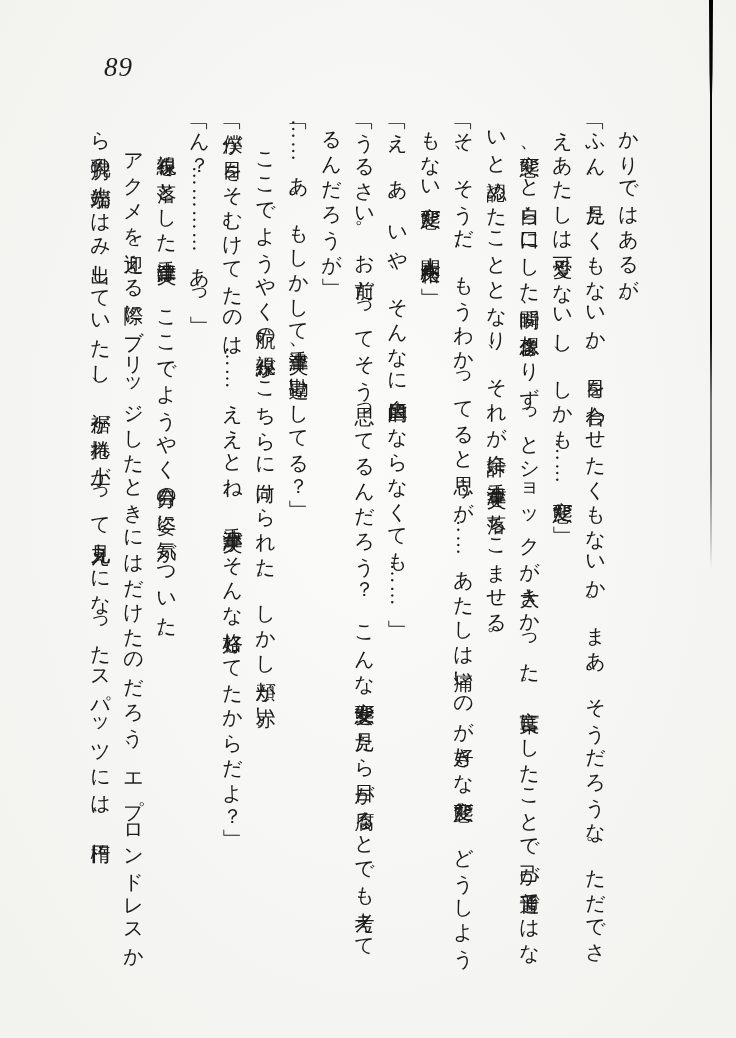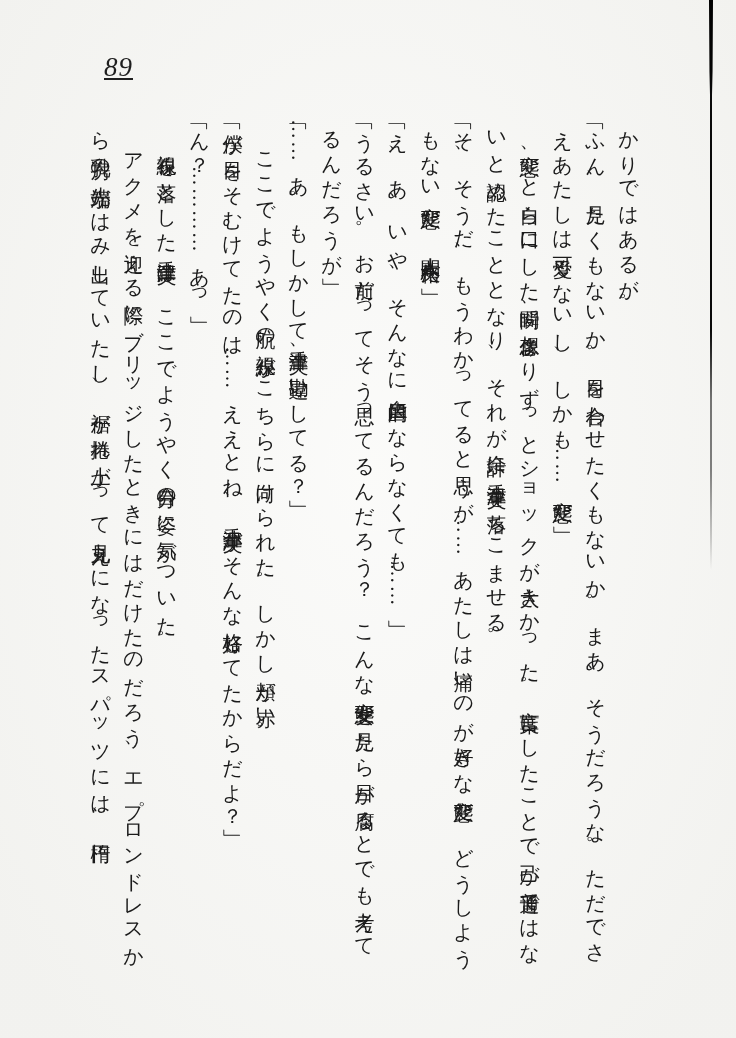--- a/index.html
+++ b/index.html
@@ -29,7 +29,6 @@
     font-size: 27px;
     color: #1f1f1f;
     letter-spacing: 1px;
-    text-decoration: underline;
   }
   .scan-line {
     position: absolute;

